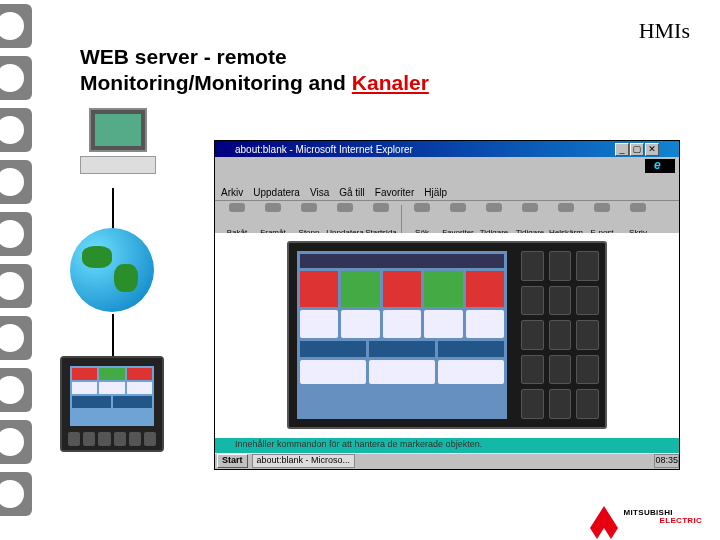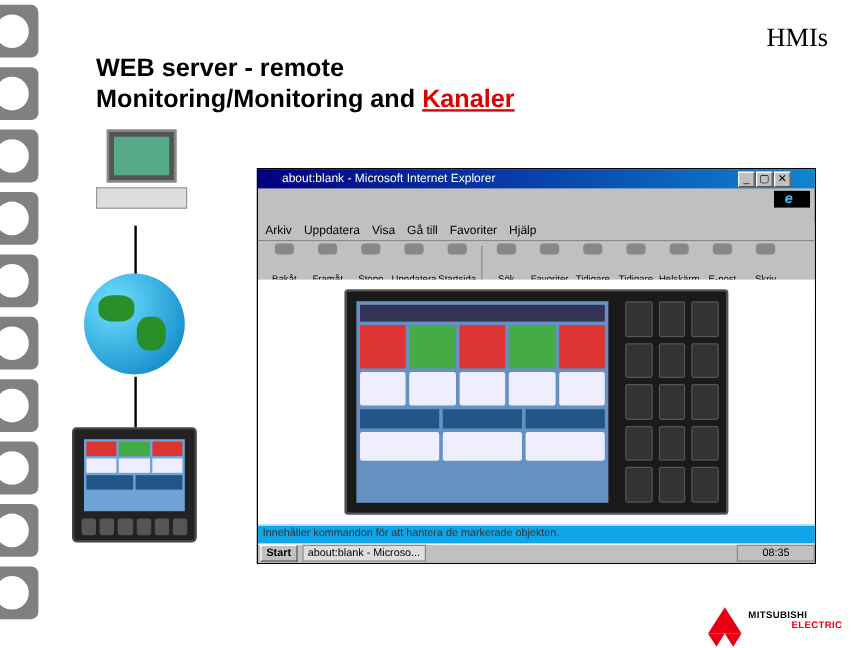--- a/index.html
+++ b/index.html
@@ -48,7 +48,7 @@
   .hmi-btns div { flex:1; background:#258; }
   .hmi-side { flex:1; padding:8px 6px; display:grid; grid-template-columns:repeat(3,1fr); grid-template-rows:repeat(5,1fr); gap:5px; }
   .hmi-key { background:#333; border:1px solid #555; border-radius:2px; }
-  .ie-status { position:absolute; bottom:16px; left:0; right:0; height:16px; background:#0ea5e9; border-top:1px solid #fff; font-size:9px; padding:1px 4px; color:#333; white-space:nowrap; overflow:hidden; }
+  .ie-status { position:absolute; bottom:16px; left:0; right:0; height:16px; background:#14b8a6; border-top:1px solid #fff; font-size:9px; padding:1px 20px; color:#333; white-space:nowrap; overflow:hidden; }
   .taskbar { position:absolute; bottom:0; left:0; right:0; height:16px; background:#c0c0c0; border-top:1px solid #fff; display:flex; align-items:flex-start; font-size:9px; }
   .start { height:14px; padding:0 4px; background:#c0c0c0; border:1px solid #fff; border-right-color:#555; border-bottom-color:#555; margin:0 2px; font-weight:bold; }
   .task { height:14px; padding:0 4px; background:#ddd; border:1px solid #888; margin:0 2px; }

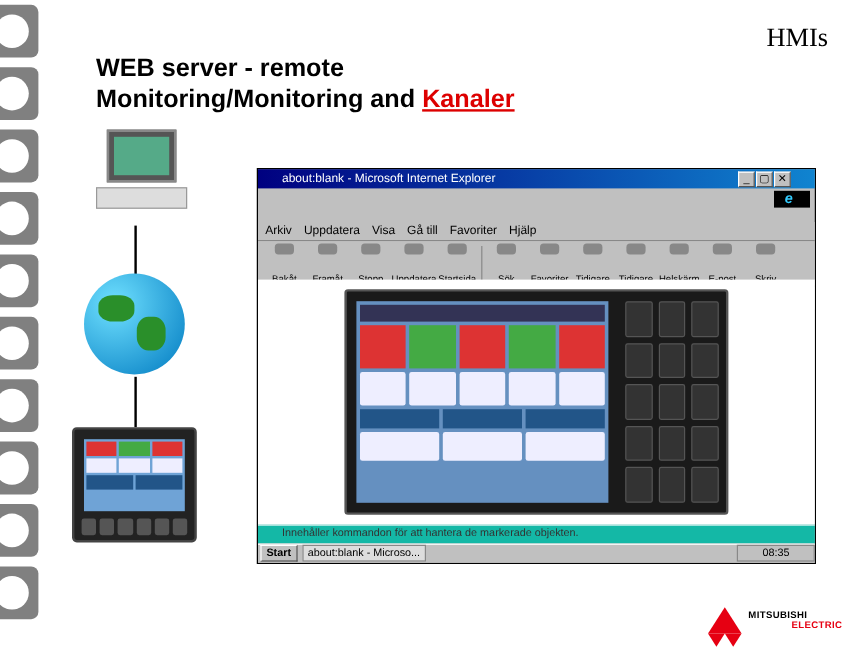--- a/index.html
+++ b/index.html
@@ -52,7 +52,7 @@
   .taskbar { position:absolute; bottom:0; left:0; right:0; height:16px; background:#c0c0c0; border-top:1px solid #fff; display:flex; align-items:flex-start; font-size:9px; }
   .start { height:14px; padding:0 4px; background:#c0c0c0; border:1px solid #fff; border-right-color:#555; border-bottom-color:#555; margin:0 2px; font-weight:bold; }
   .task { height:14px; padding:0 4px; background:#ddd; border:1px solid #888; margin:0 2px; }
-  .tray { margin-left:auto; padding:0 20px; border:1px solid #888; height:14px; background:#c0c0c0; }
+  .tray { margin-left:auto; padding:0 0; border:1px solid #888; height:14px; background:#c0c0c0; }
   .logo { position:absolute; right: 18px; bottom: 12px; display:flex; align-items:center; gap:6px; }
   .logo-tri { width:0; height:0; border-left:14px solid transparent; border-right:14px solid transparent; border-bottom:22px solid #e60012; position:relative; }
   .logo-tri:before { content:''; position:absolute; left:-14px; top:22px; width:0;height:0; border-left:7px solid transparent; border-right:7px solid transparent; border-top:11px solid #e60012; }

